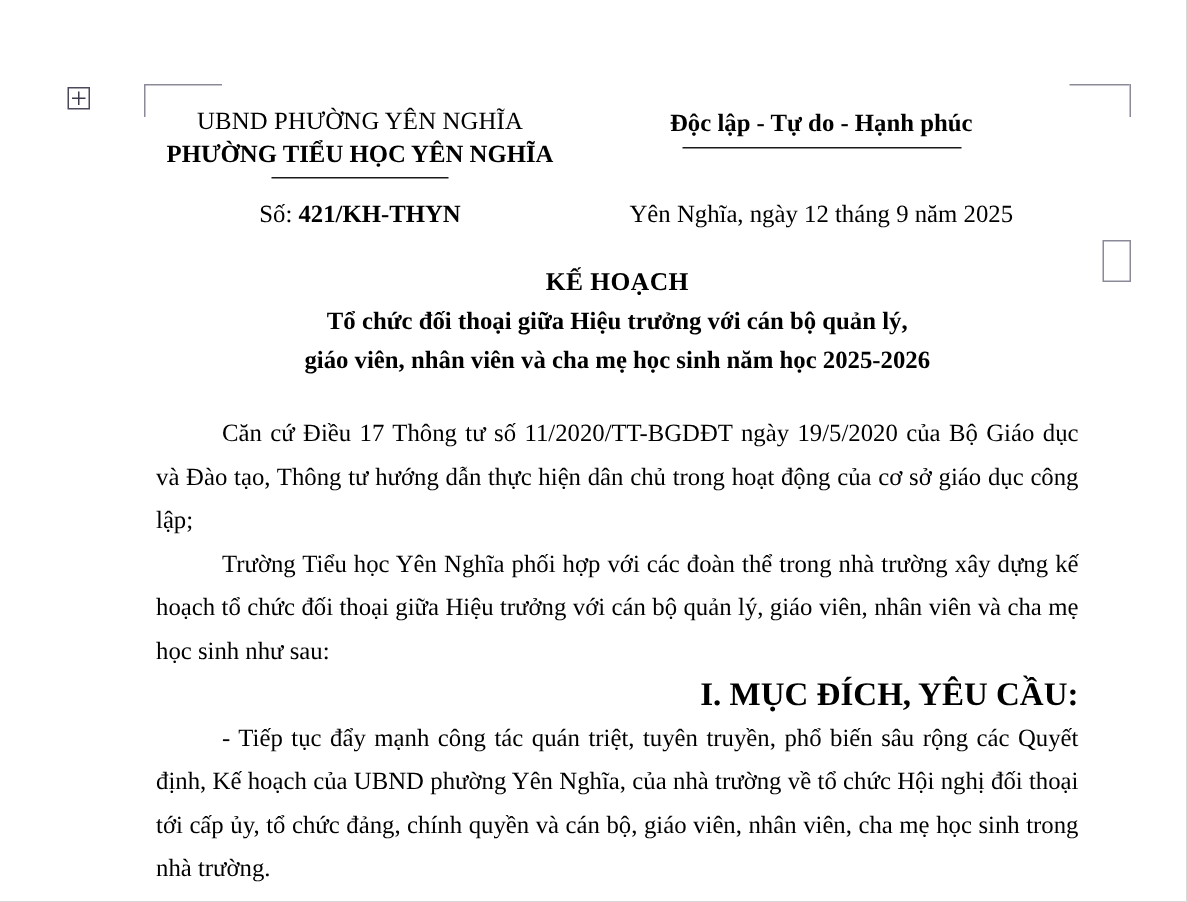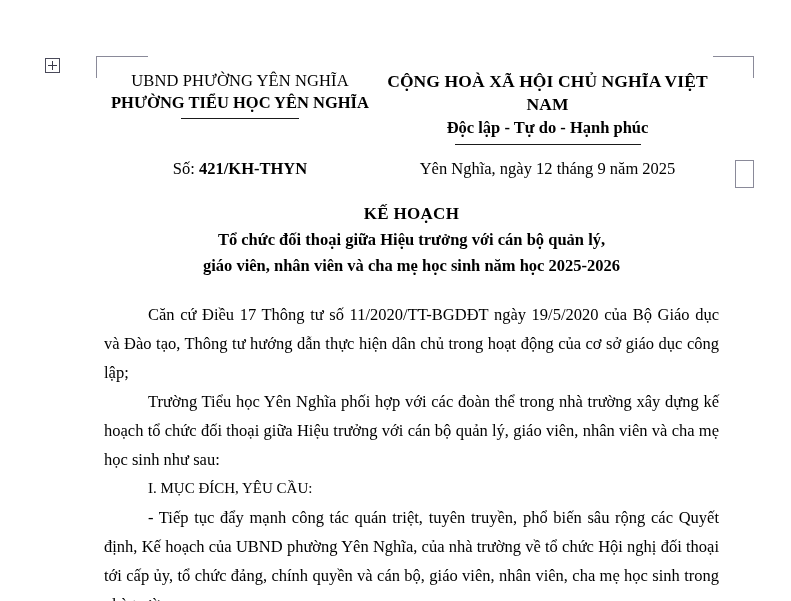--- a/index.html
+++ b/index.html
@@ -184,7 +184,6 @@
         <div class="rule rule-left"></div>
       </div>
       <div class="hdr-right">
-        <div class="hdr-natl">CỘNG HOÀ XÃ HỘI CHỦ NGHĨA VIỆT NAM</div>
         <div class="hdr-motto">Độc lập - Tự do - Hạnh phúc</div>
         <div class="rule rule-right"></div>
       </div>

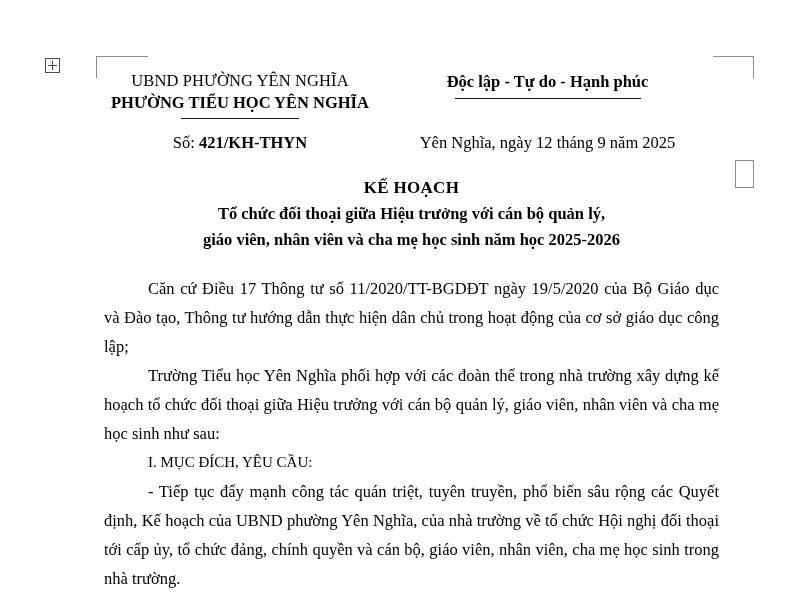--- a/index.html
+++ b/index.html
@@ -147,11 +147,11 @@
   }
   p.heading {
     margin: 0;
-    font-size: 15px;
+    font-size: 22px;
     line-height: 29px;
-    font-weight: normal;
+    font-weight: bold;
     text-indent: 44px;
-    text-align: left;
+    text-align: right;
   }
   p.subheading {
     margin: 0;

